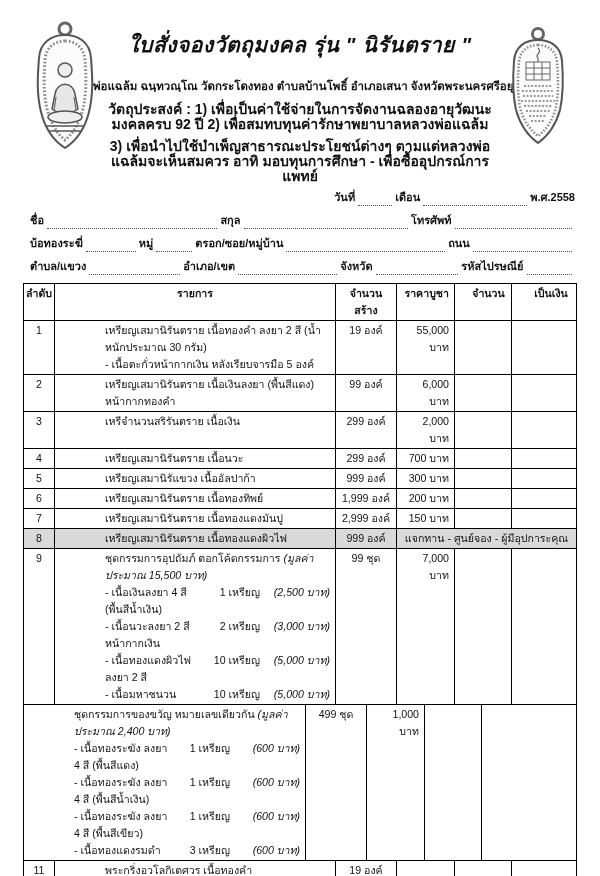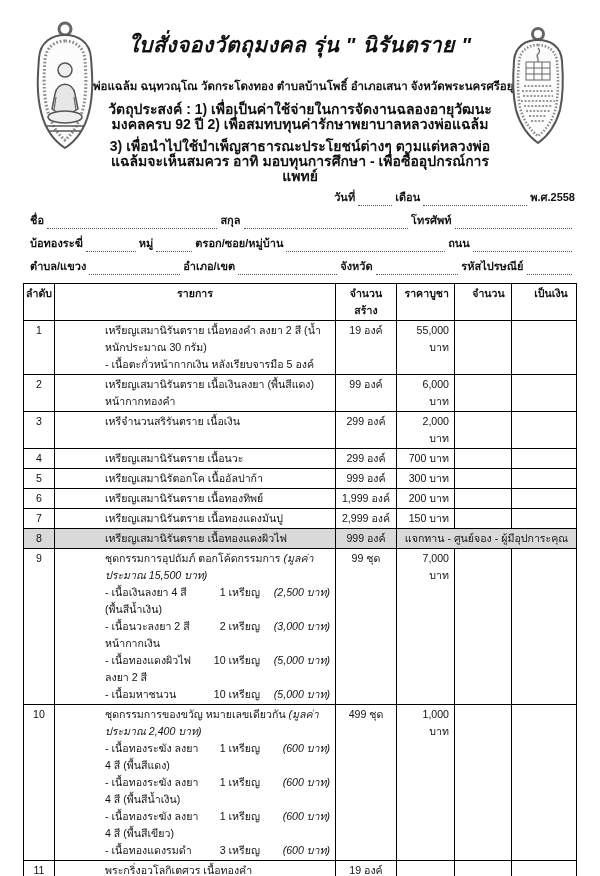--- a/index.html
+++ b/index.html
@@ -189,7 +189,7 @@
           <div class="cell c-no">5</div>
           <div class="cell c-desc">
             <div class="sl">
-              <span class="sl-t">เหรียญเสมานิรัตอกโค เนื้ออัลปาก้า</span>
+              <span class="sl-t">เหรียญเสมานิรัแขวง เนื้ออัลปาก้า</span>
             </div>
           </div>
           <div class="cell c-qty">999 องค์</div>

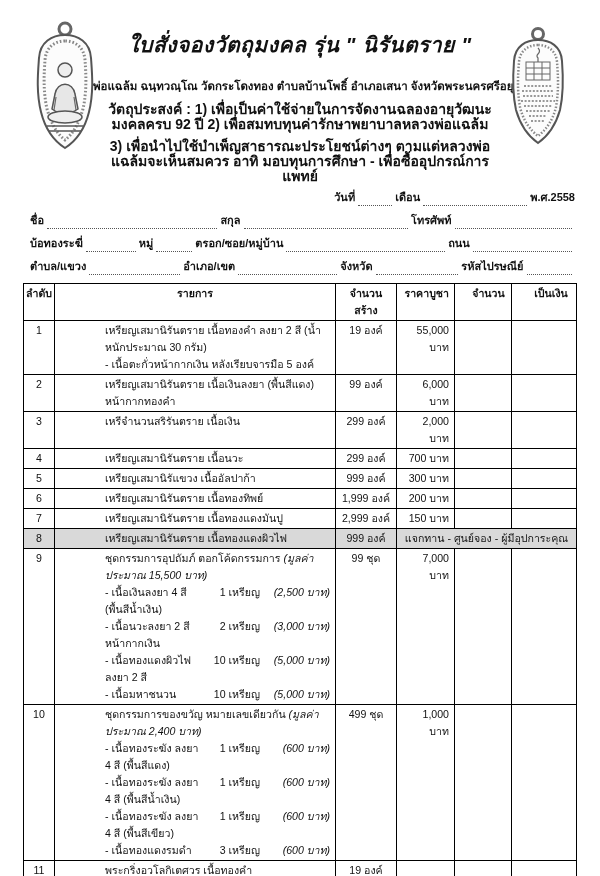--- a/index.html
+++ b/index.html
@@ -264,7 +264,6 @@
           <div class="cell c-sum"></div>
         </div>
         <div class="trow">
-          <div class="cell c-no">10</div>
           <div class="cell c-desc">
             <div class="sl">
               <span class="sl-t">ชุดกรรมการของขวัญ หมายเลขเดียวกัน<span class="em"> (มูลค่าประมาณ 2,400 บาท)</span></span>

